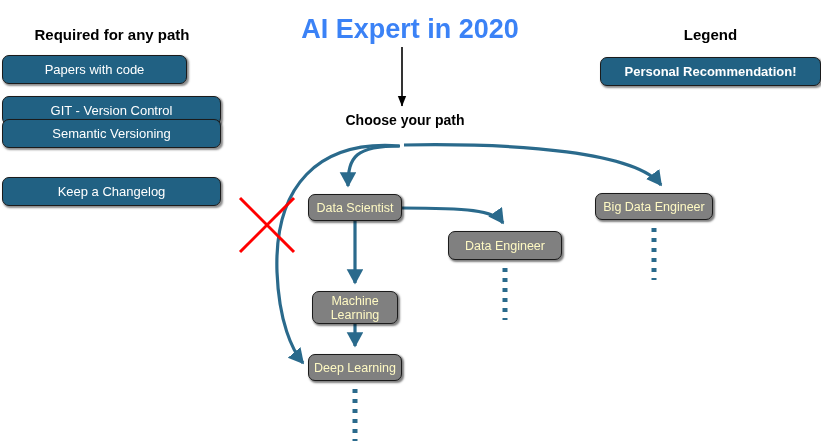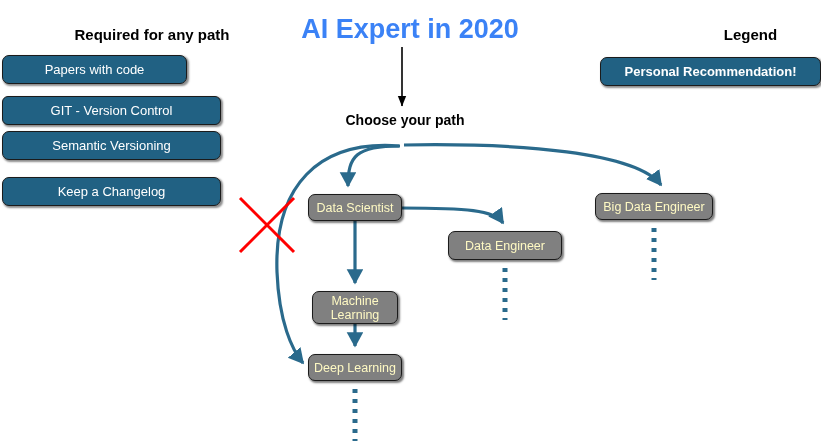--- a/index.html
+++ b/index.html
@@ -33,7 +33,6 @@
     color: #000000;
     text-align: center;
     white-space: nowrap;
-    padding-left: 40px;
   }
   #required-heading { left: 0px;   top: 26px; width: 224px; }
   #legend-heading   { left: 600px; top: 26px; width: 221px; }

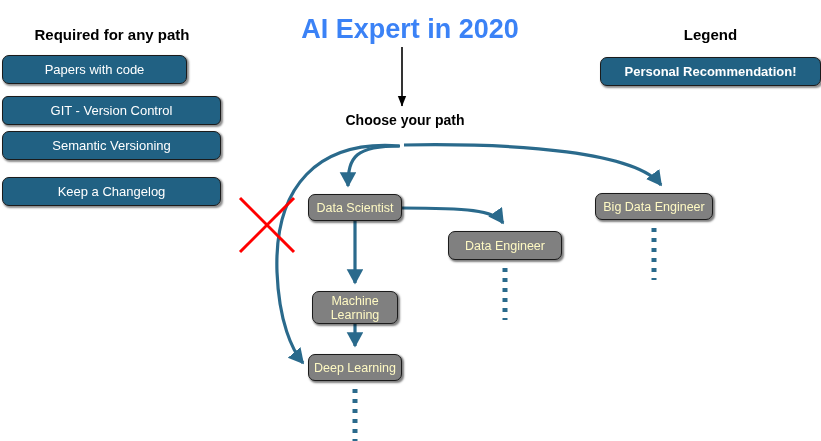--- a/index.html
+++ b/index.html
@@ -149,7 +149,7 @@
   <div id="choose-path">Choose your path</div>
 
   <div class="pill blue" style="left:2px;  top:55px;  width:185px; height:29px;">Papers with code</div>
-  <div class="pill blue" style="left:2px;  top:96px;  width:219px; height:29px;border-radius:6px;">GIT - Version Control</div>
+  <div class="pill blue" style="left:2px;  top:96px;  width:219px; height:29px;">GIT - Version Control</div>
   <div class="pill blue" style="left:2px;  top:131px; width:219px; height:29px;">Semantic Versioning</div>
   <div class="pill blue" style="left:2px;  top:177px; width:219px; height:29px;">Keep a Changelog</div>
 

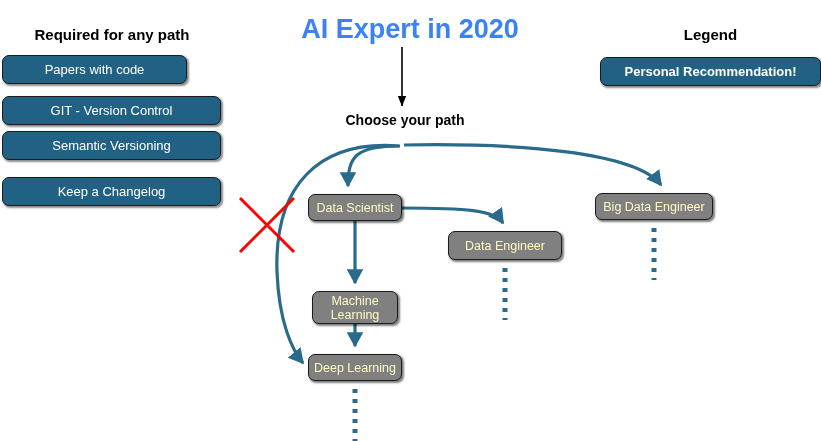--- a/index.html
+++ b/index.html
@@ -150,7 +150,7 @@
 
   <div class="pill blue" style="left:2px;  top:55px;  width:185px; height:29px;">Papers with code</div>
   <div class="pill blue" style="left:2px;  top:96px;  width:219px; height:29px;">GIT - Version Control</div>
-  <div class="pill blue" style="left:2px;  top:131px; width:219px; height:29px;">Semantic Versioning</div>
+  <div class="pill blue" style="left:2px;  top:119px; width:219px; height:29px;">Semantic Versioning</div>
   <div class="pill blue" style="left:2px;  top:177px; width:219px; height:29px;">Keep a Changelog</div>
 
   <div class="pill blue" style="left:600px; top:57px; width:221px; height:29px;font-weight:bold;">Personal Recommendation!</div>

